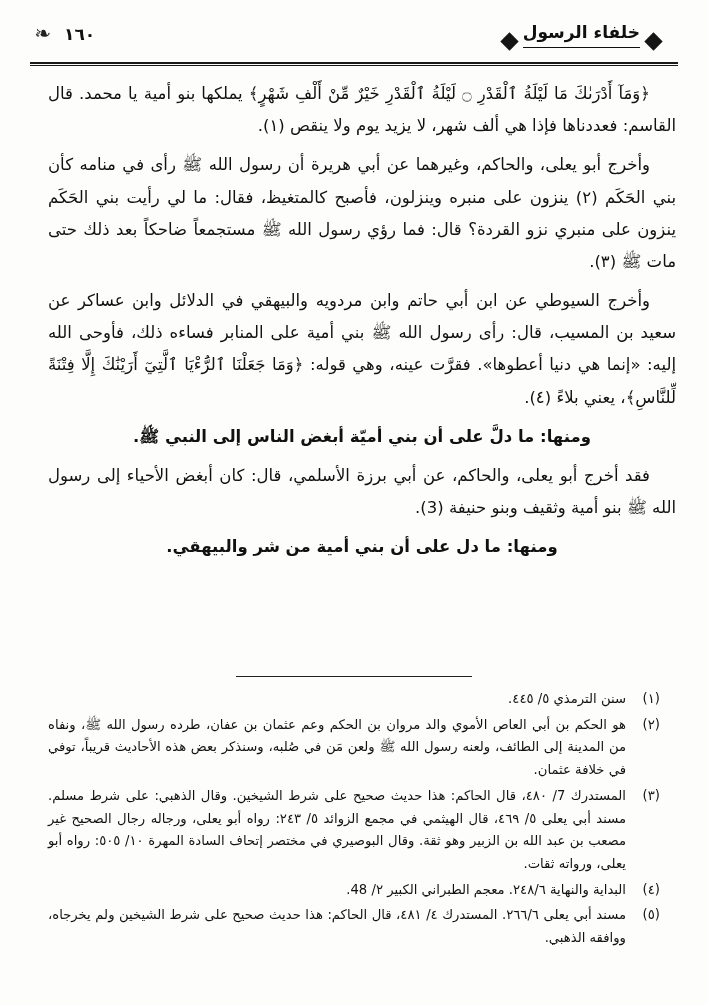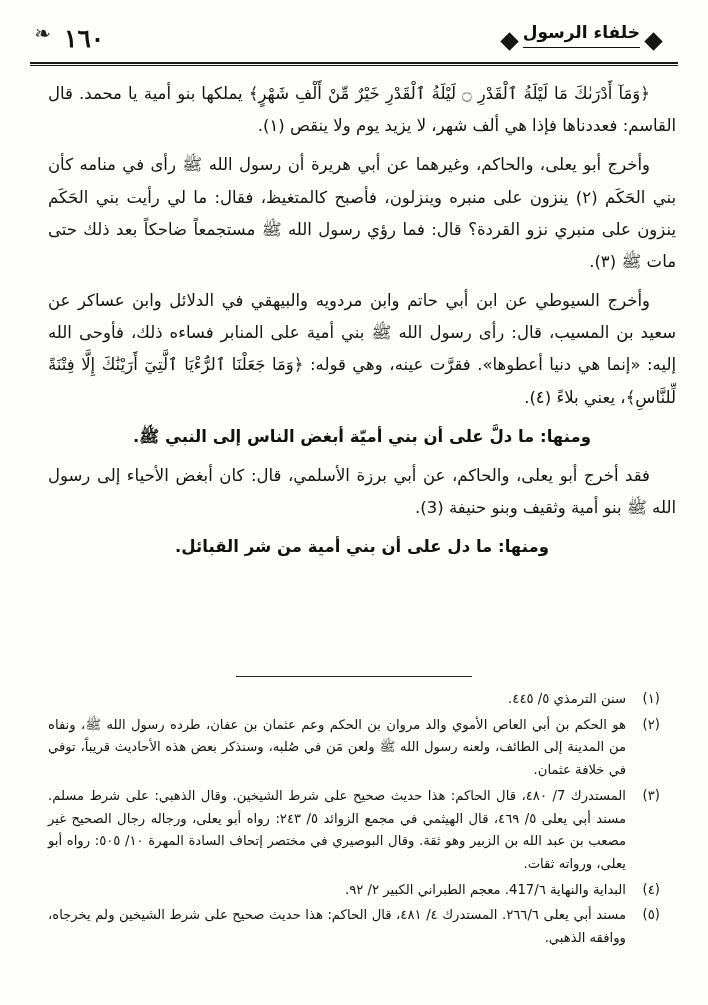--- a/index.html
+++ b/index.html
@@ -73,11 +73,10 @@
     position: absolute;
     top: 6px;
     left: 34px;
-    font-size: 25px;
+    font-size: 17px;
     font-weight: bold;
     color: #111;
     letter-spacing: 1px;
-    font-family: Liberation Serif, serif;
   }
   .corner-orn {
     position: absolute;

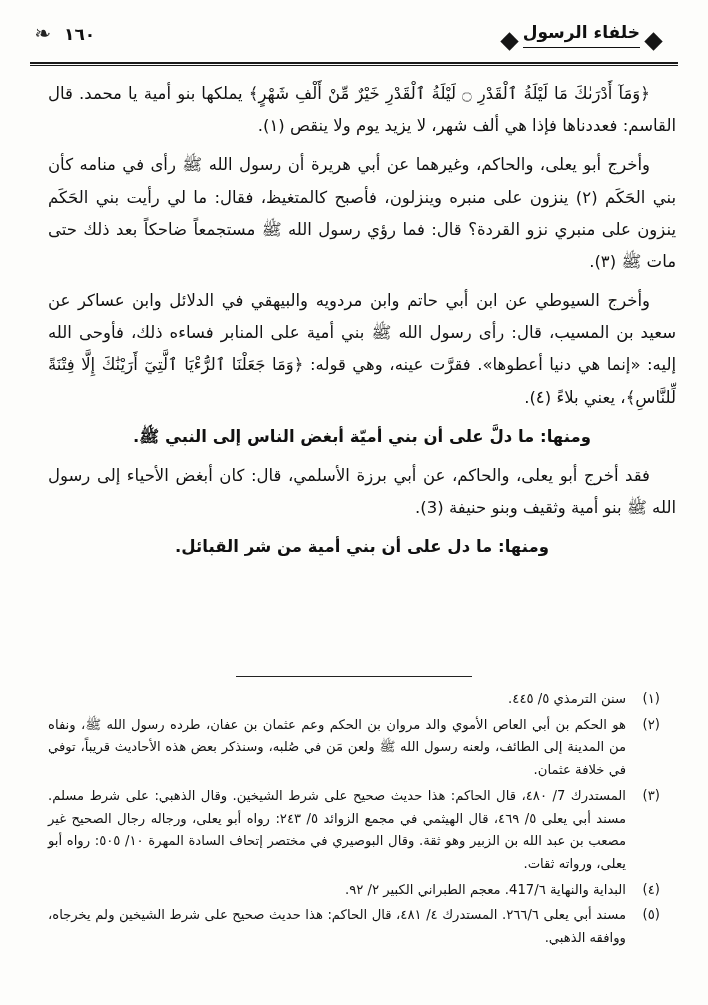--- a/index.html
+++ b/index.html
@@ -171,7 +171,7 @@
     <p class="para indent">وأخرج السيوطي عن ابن أبي حاتم وابن مردويه والبيهقي في الدلائل وابن عساكر عن سعيد بن المسيب، قال: رأى رسول الله ﷺ بني أمية على المنابر فساءه ذلك، فأوحى الله إليه: «إنما هي دنيا أعطوها». فقرَّت عينه، وهي قوله: ﴿وَمَا جَعَلْنَا ٱلرُّءْيَا ٱلَّتِيٓ أَرَيْنَٰكَ إِلَّا فِتْنَةً لِّلنَّاسِ﴾، يعني بلاءً (٤).</p>
     <p class="para center">ومنها: ما دلَّ على أن بني أميّة أبغض الناس إلى النبي ﷺ.</p>
     <p class="para indent">فقد أخرج أبو يعلى، والحاكم، عن أبي برزة الأسلمي، قال: كان أبغض الأحياء إلى رسول الله ﷺ بنو أمية وثقيف وبنو حنيفة (3).</p>
-    <p class="para center">ومنها: ما دل على أن بني أمية من شر القبائل.</p>
+    <p class="para center">ومنها: ما دل على أن بني أمية من شر والبيهقي.</p>
   </div>
 
   <div class="fn-rule"></div>

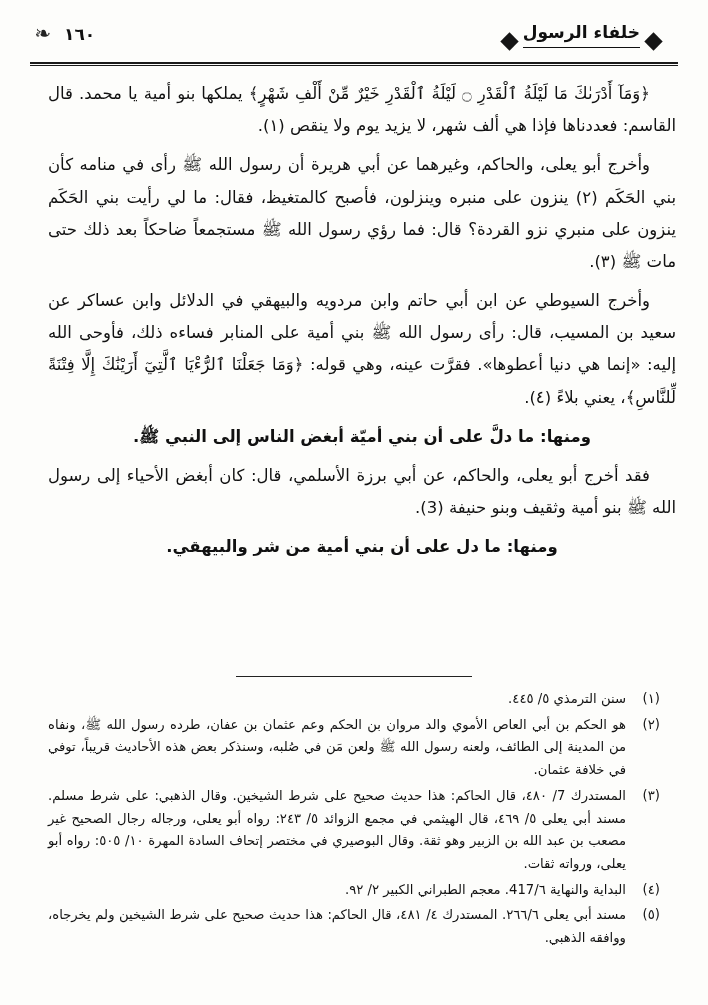--- a/index.html
+++ b/index.html
@@ -191,7 +191,7 @@
     </p>
     <p class="fn">
       <span class="num">(٤)</span>
-      <span>البداية والنهاية 417/٦. معجم الطبراني الكبير ٢/ ٩٢.</span>
+      <span>البداية والنهاية ٢٤٨/٦. معجم الطبراني الكبير ٢/ 48.</span>
     </p>
     <p class="fn">
       <span class="num">(٥)</span>

